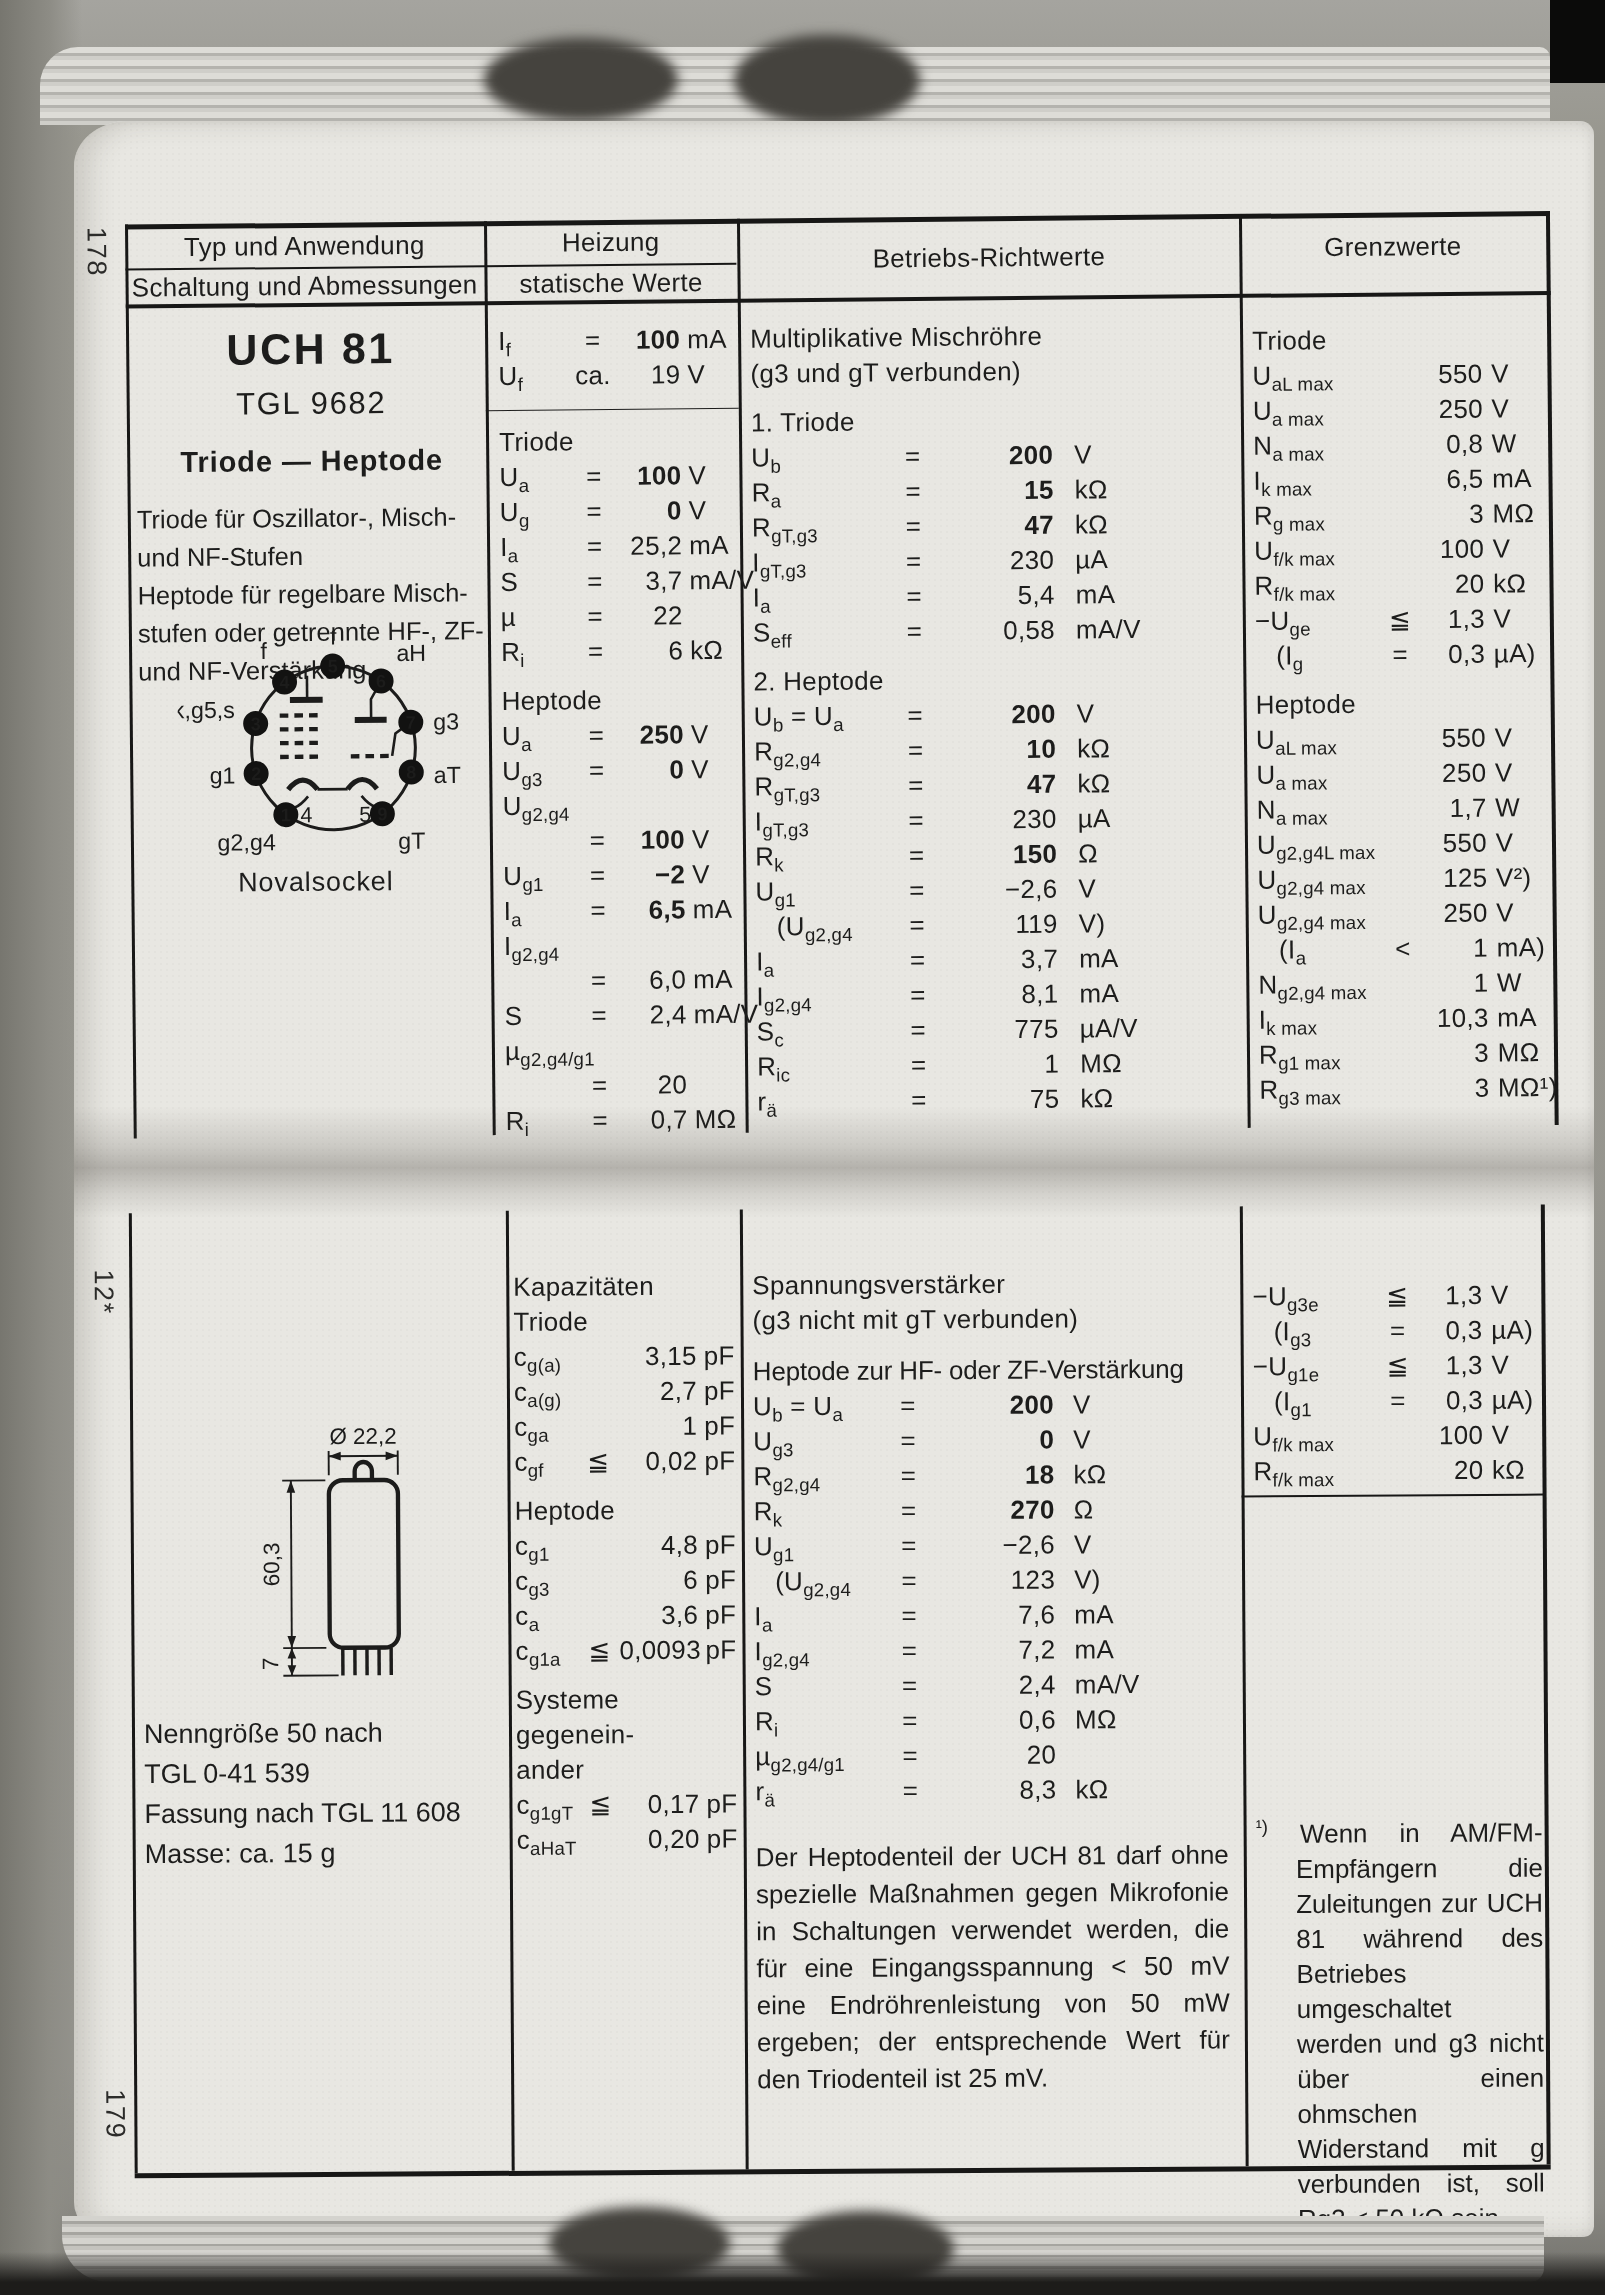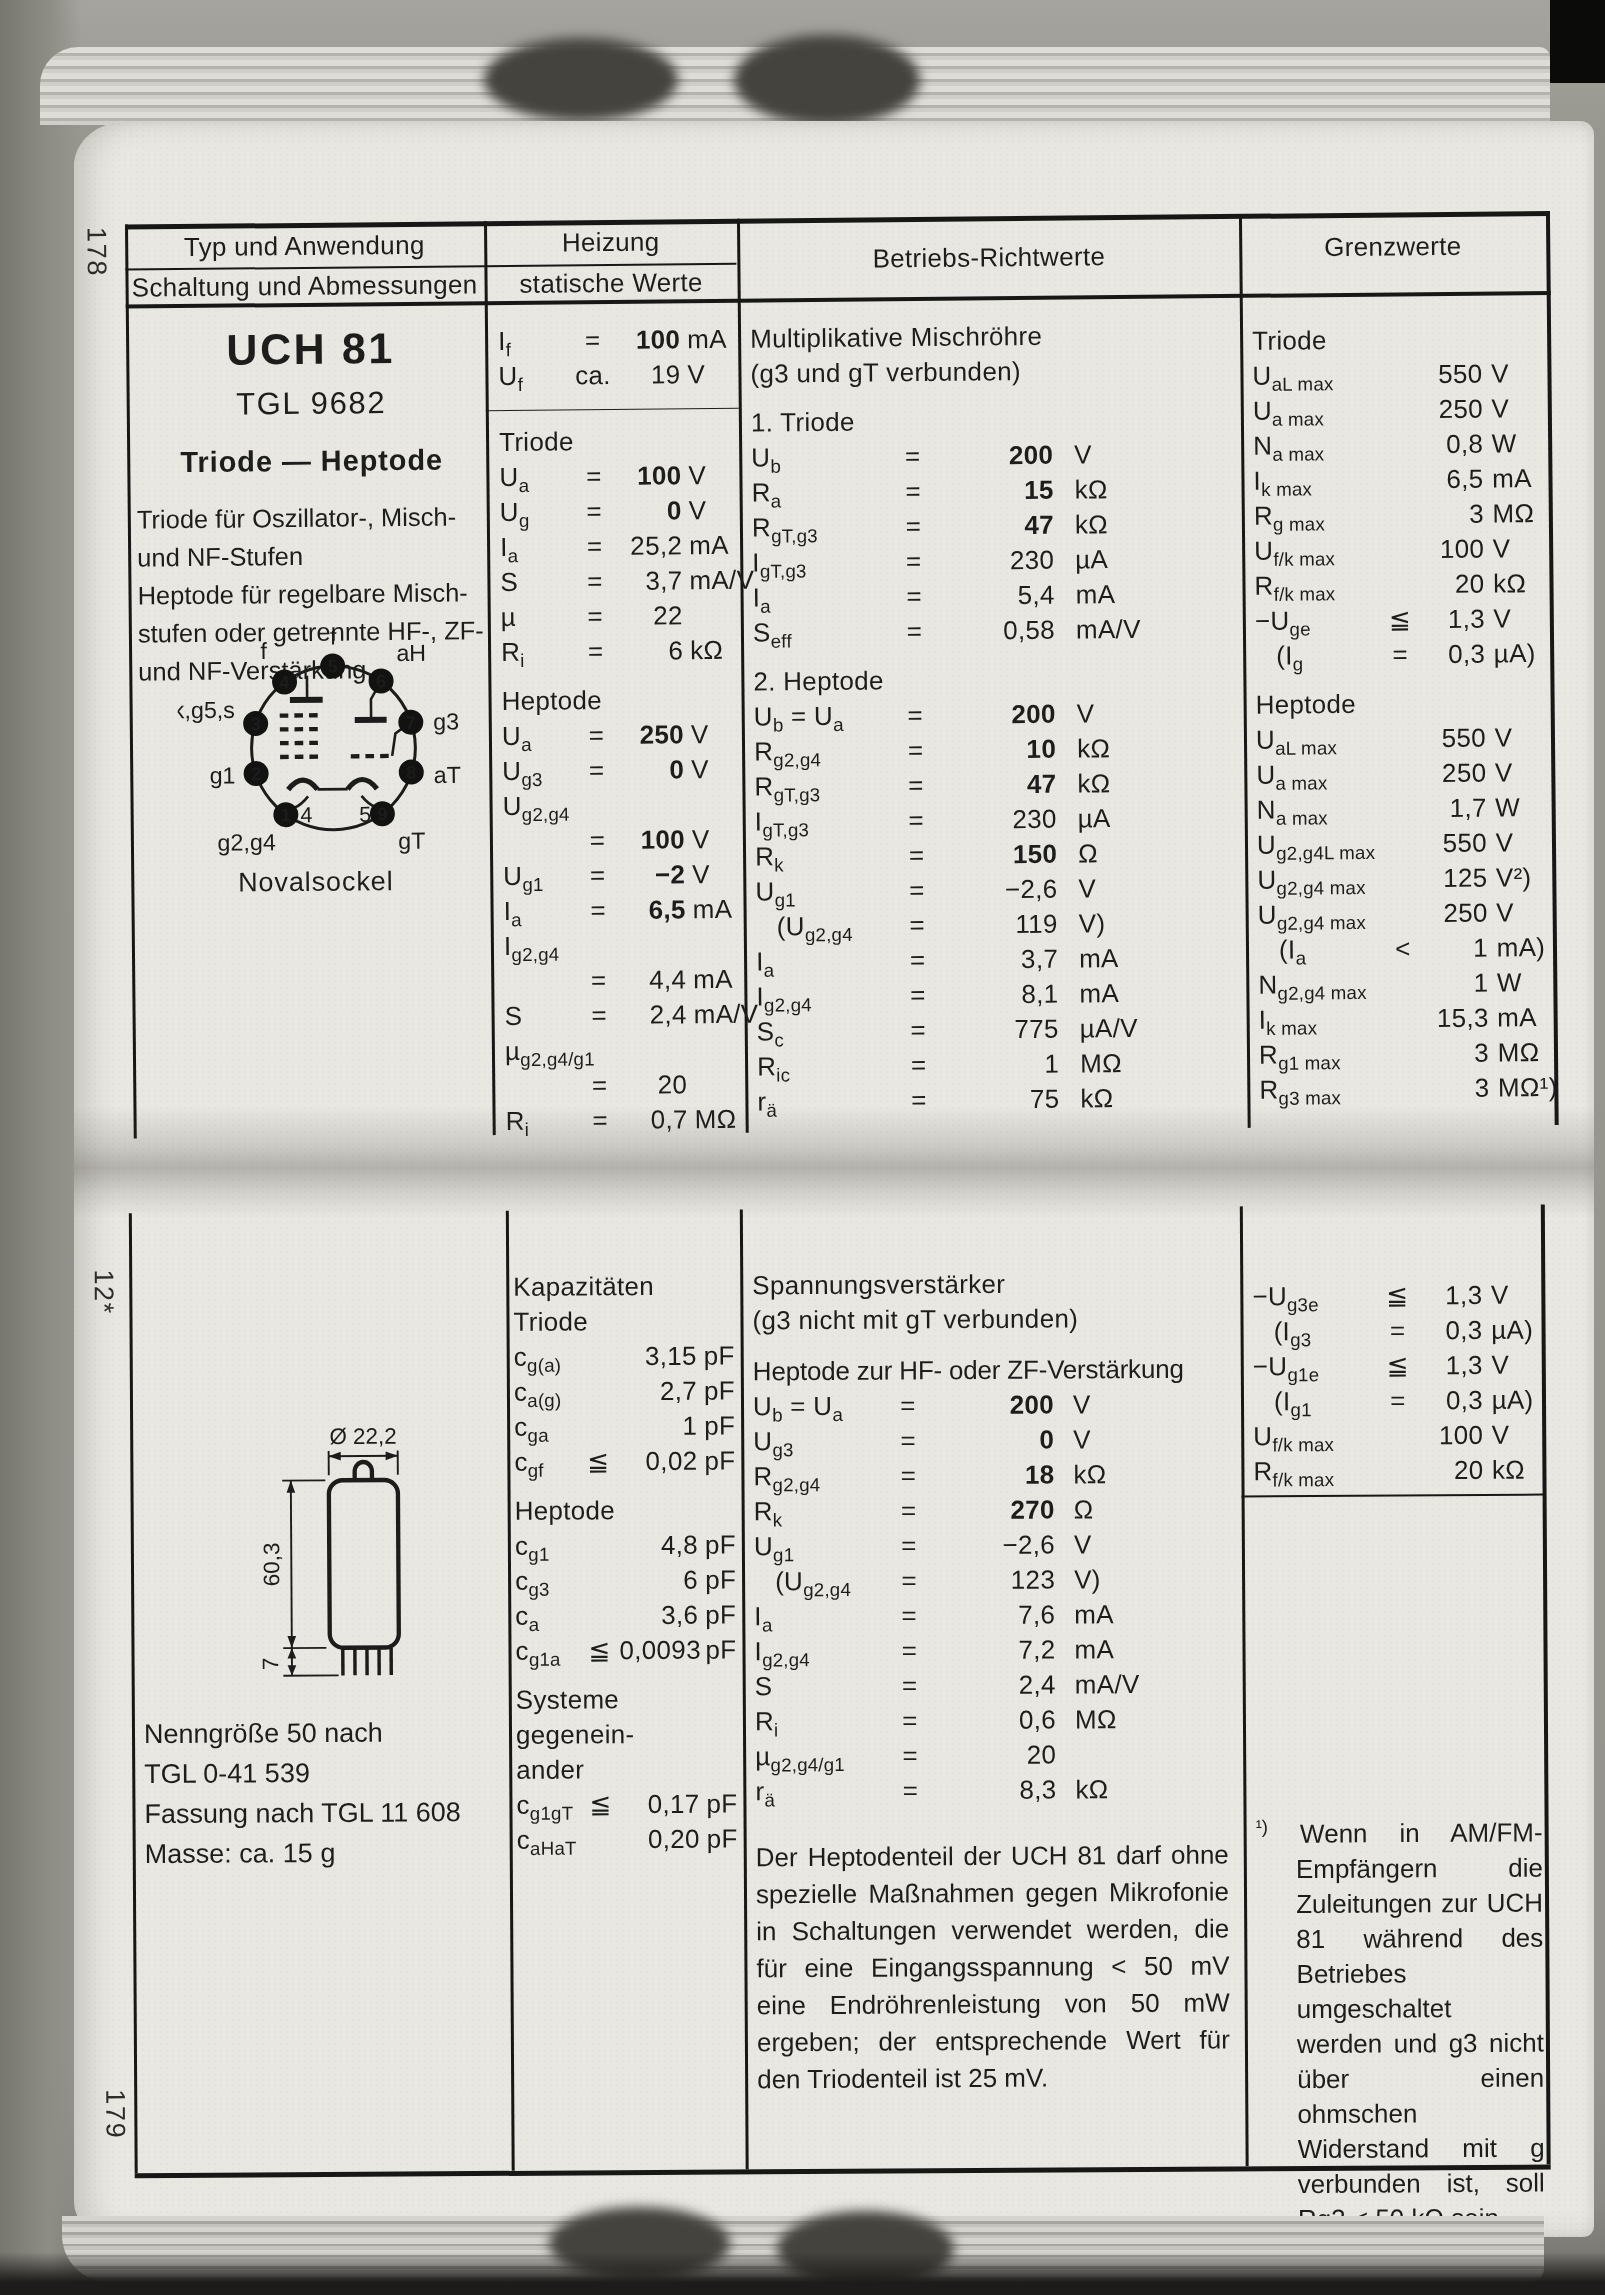--- a/index.html
+++ b/index.html
@@ -252,7 +252,7 @@
           <div class="spec-row wrap">
             <span class="lab">I<sub>g2,g4</sub></span>
             <span class="rel">=</span>
-            <span class="val">4,4</span>
+            <span class="val">6,0</span>
             <span class="unit">mA</span>
           </div>
           <div class="spec-row">

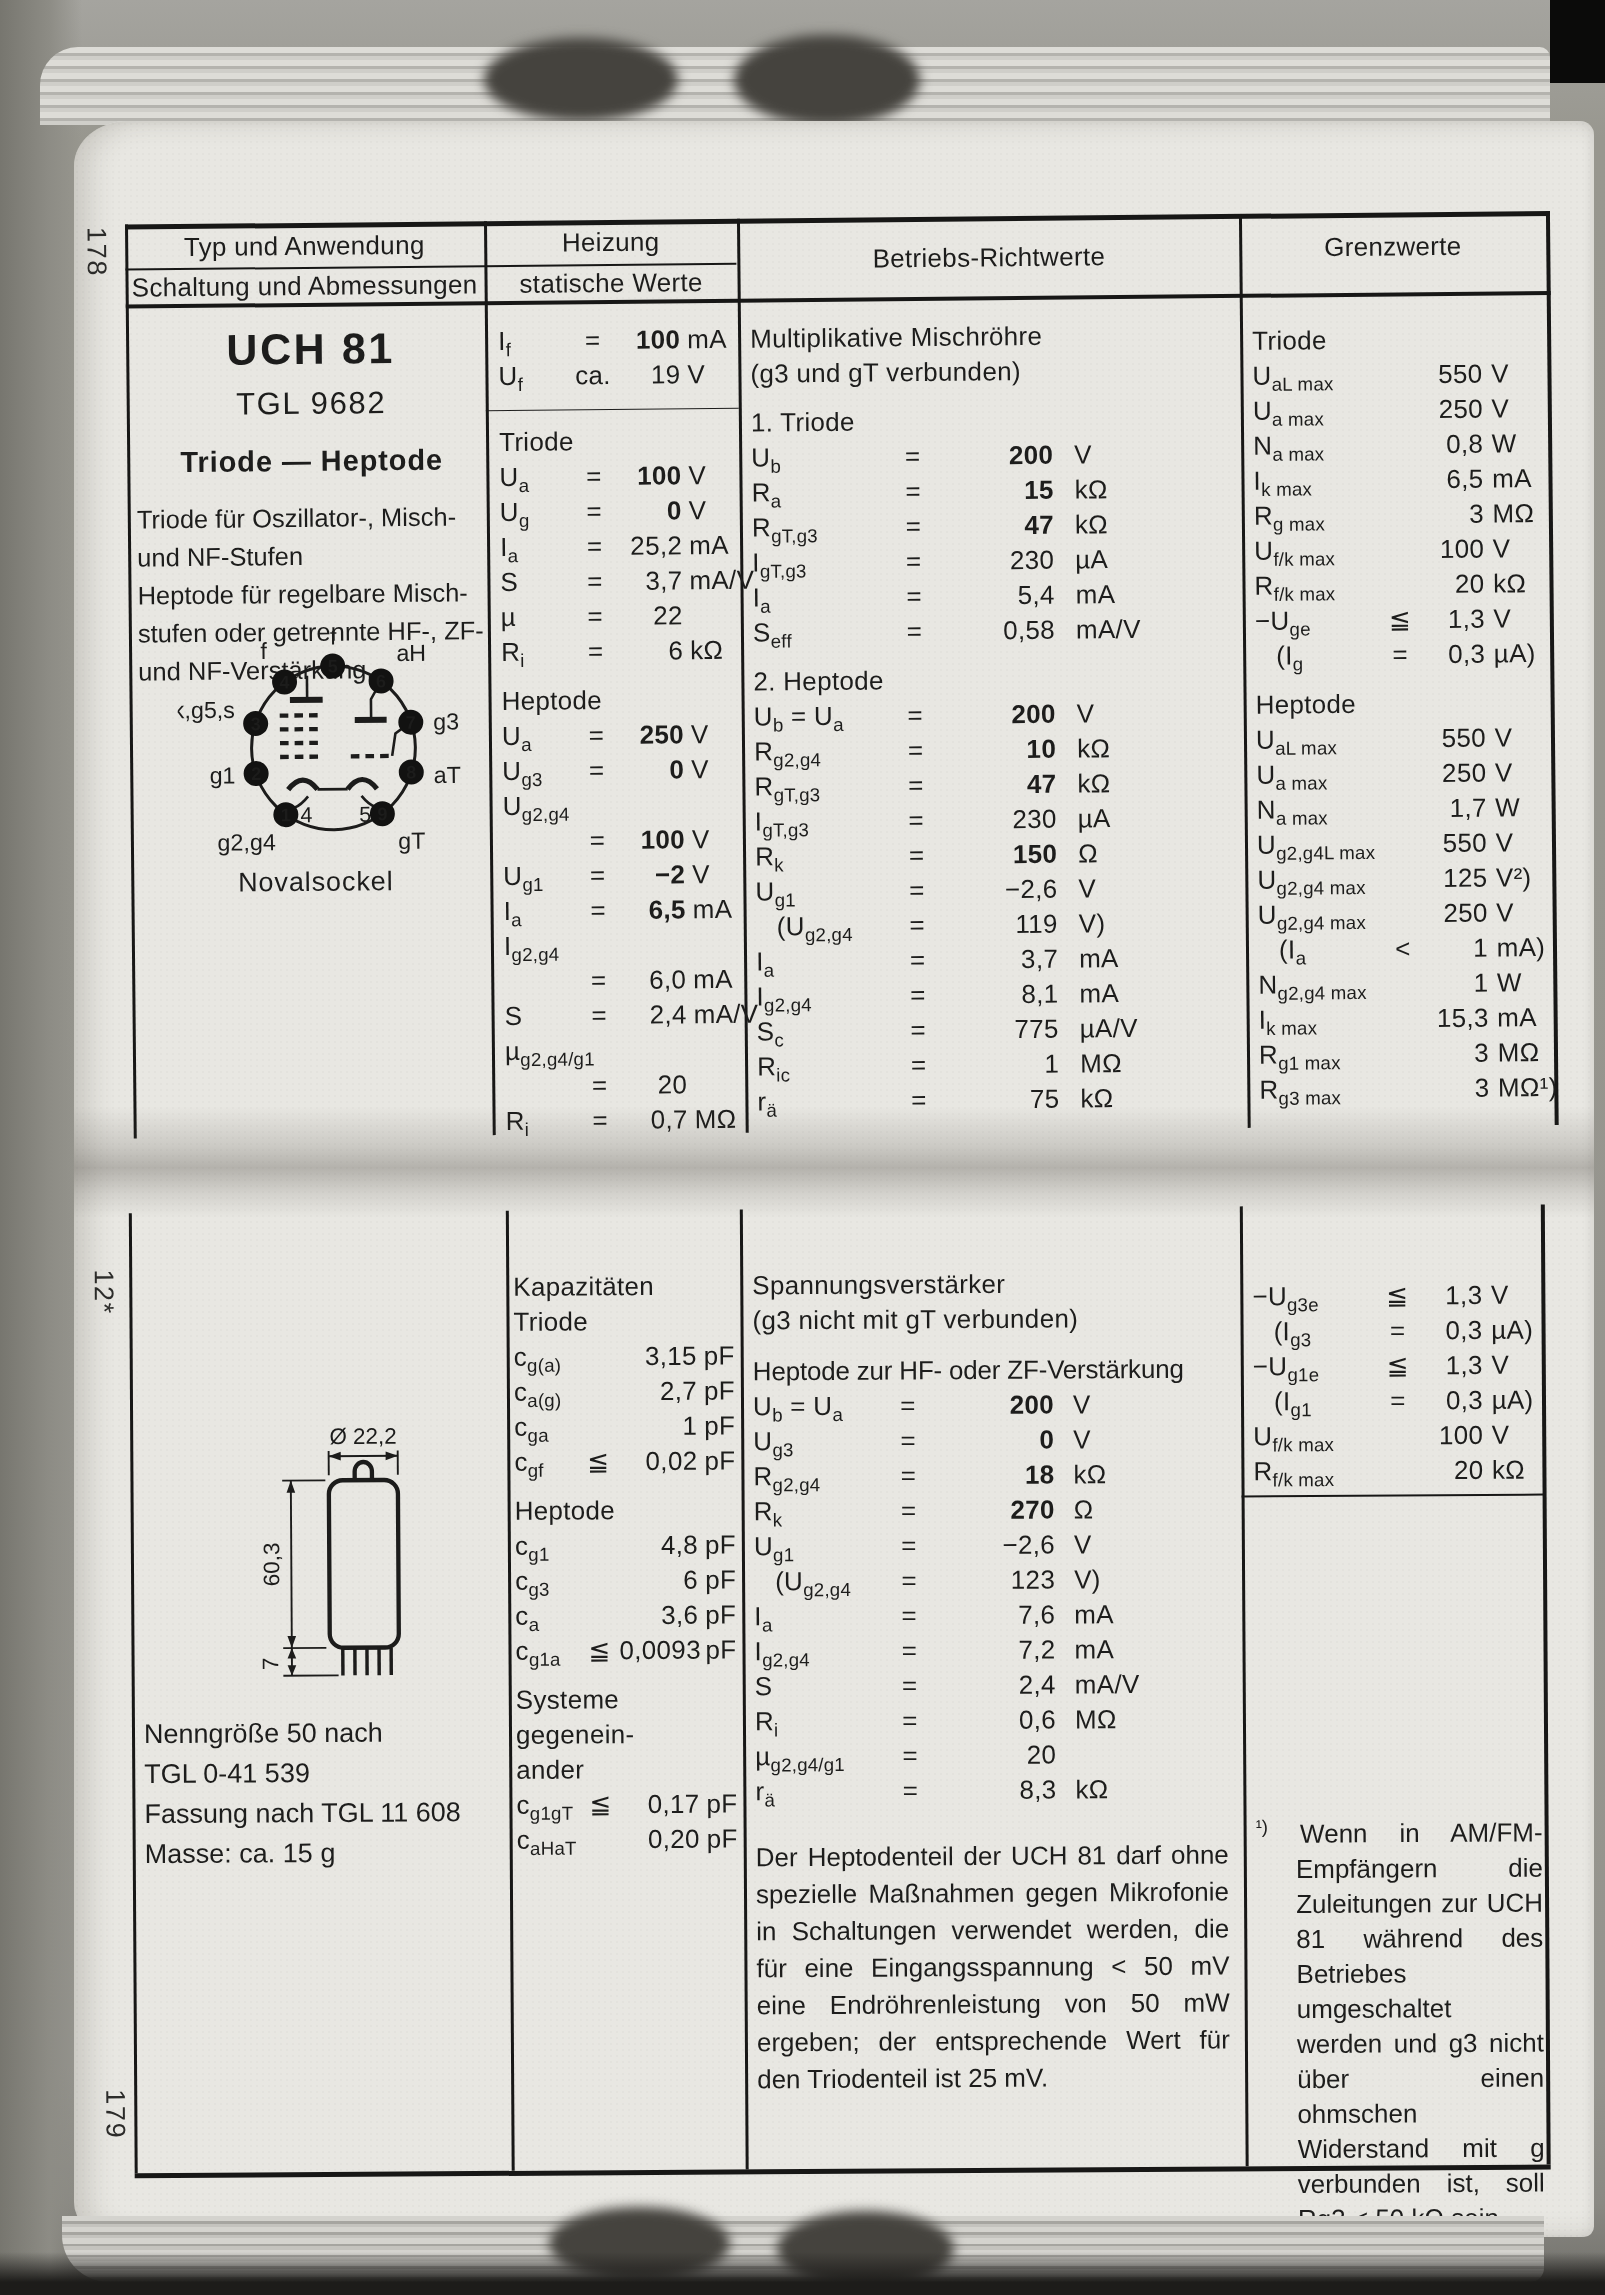--- a/index.html
+++ b/index.html
@@ -498,7 +498,7 @@
           <div class="spec-row">
             <span class="lab">I<sub>k max</sub></span>
             <span class="rel"></span>
-            <span class="val">15,3</span>
+            <span class="val">10,3</span>
             <span class="unit">mA</span>
           </div>
           <div class="spec-row">

